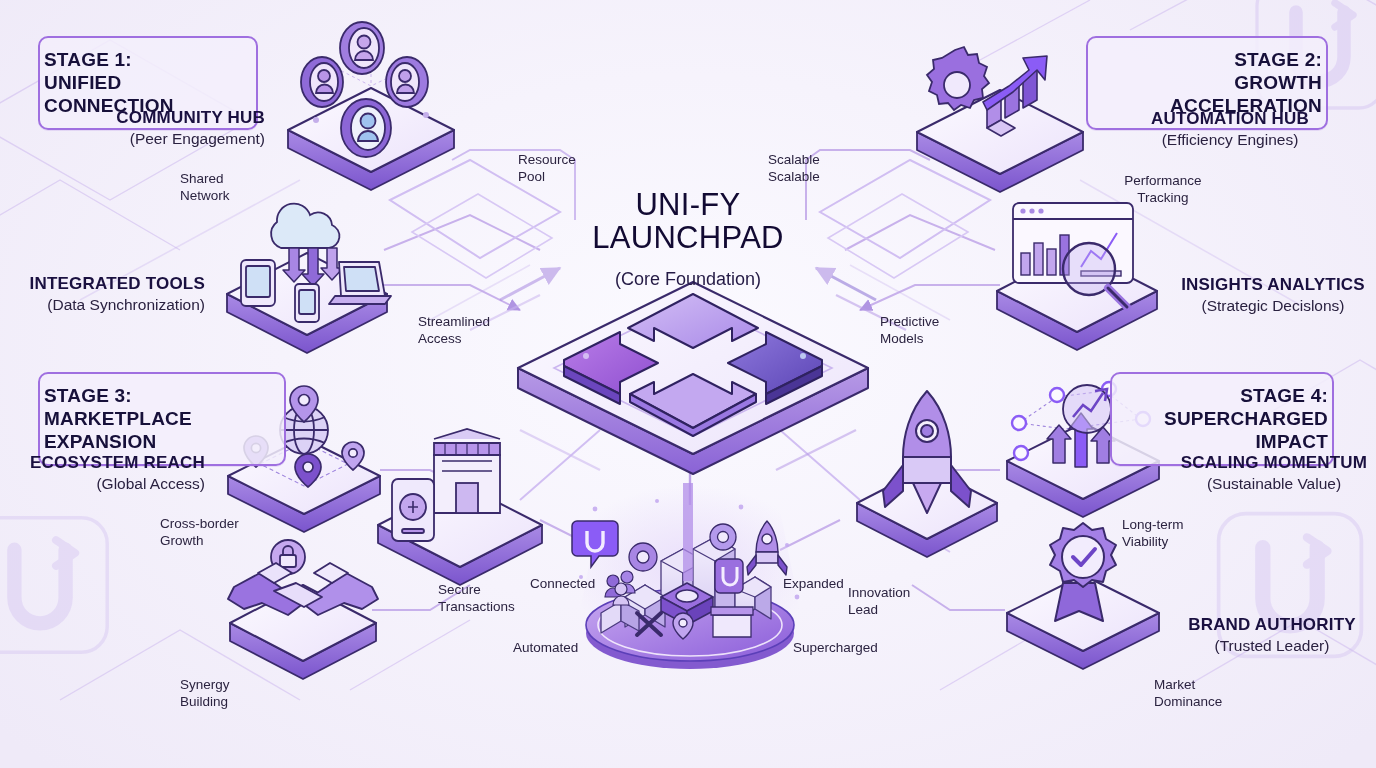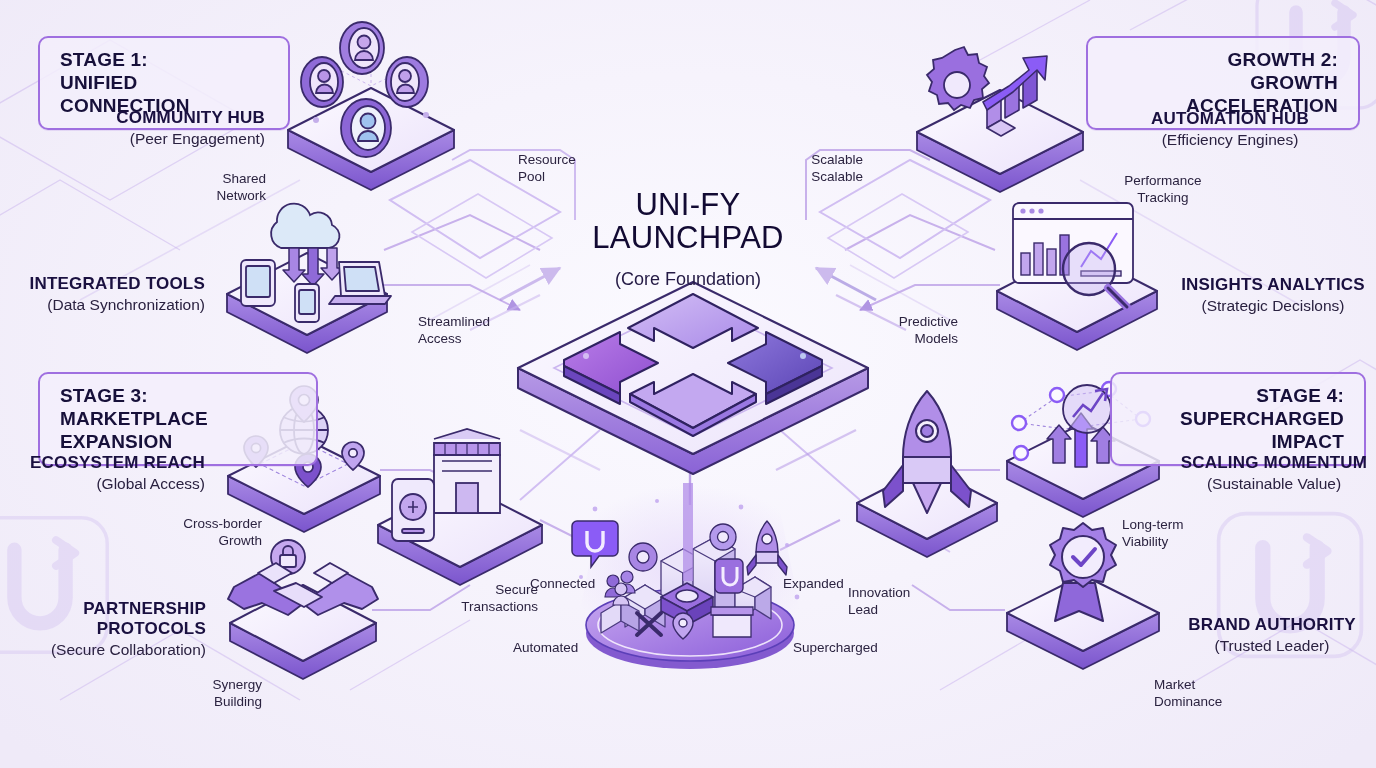--- a/index.html
+++ b/index.html
@@ -24,7 +24,7 @@
     border:2px solid #9f6fe0;
     border-radius:10px;
     background:rgba(243,238,252,.85);
-    padding:10px 20px;
+    padding:10px 4px;
     color:#17103a;
     font-weight:bold;
     font-size:19px;

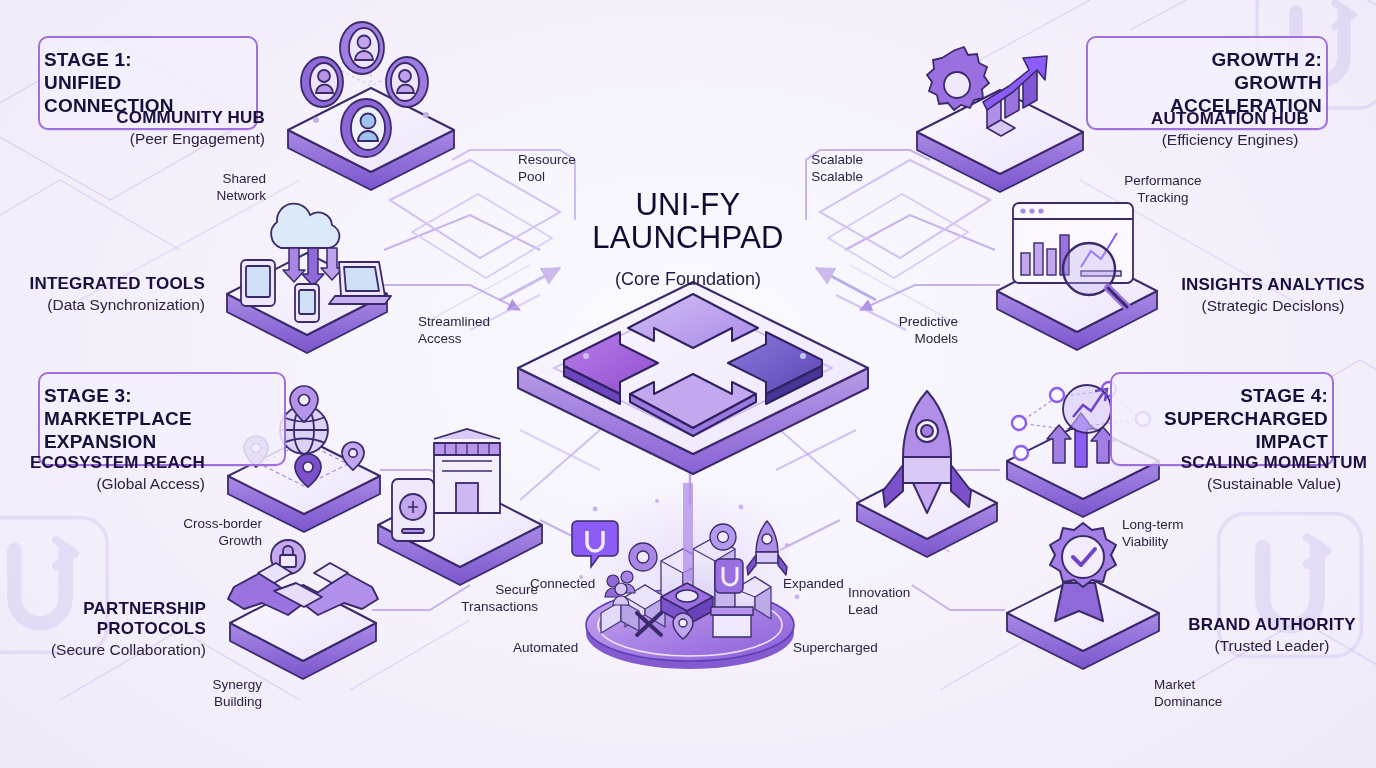--- a/index.html
+++ b/index.html
@@ -611,7 +611,7 @@
   </div>
 
   <div class="stage-badge badge-right" style="left:1086px;top:36px;width:230px;">
-    <span>GROWTH 2:</span>
+    <span>STAGE 2:</span>
     <span class="l2">GROWTH ACCELERATION</span>
   </div>
 

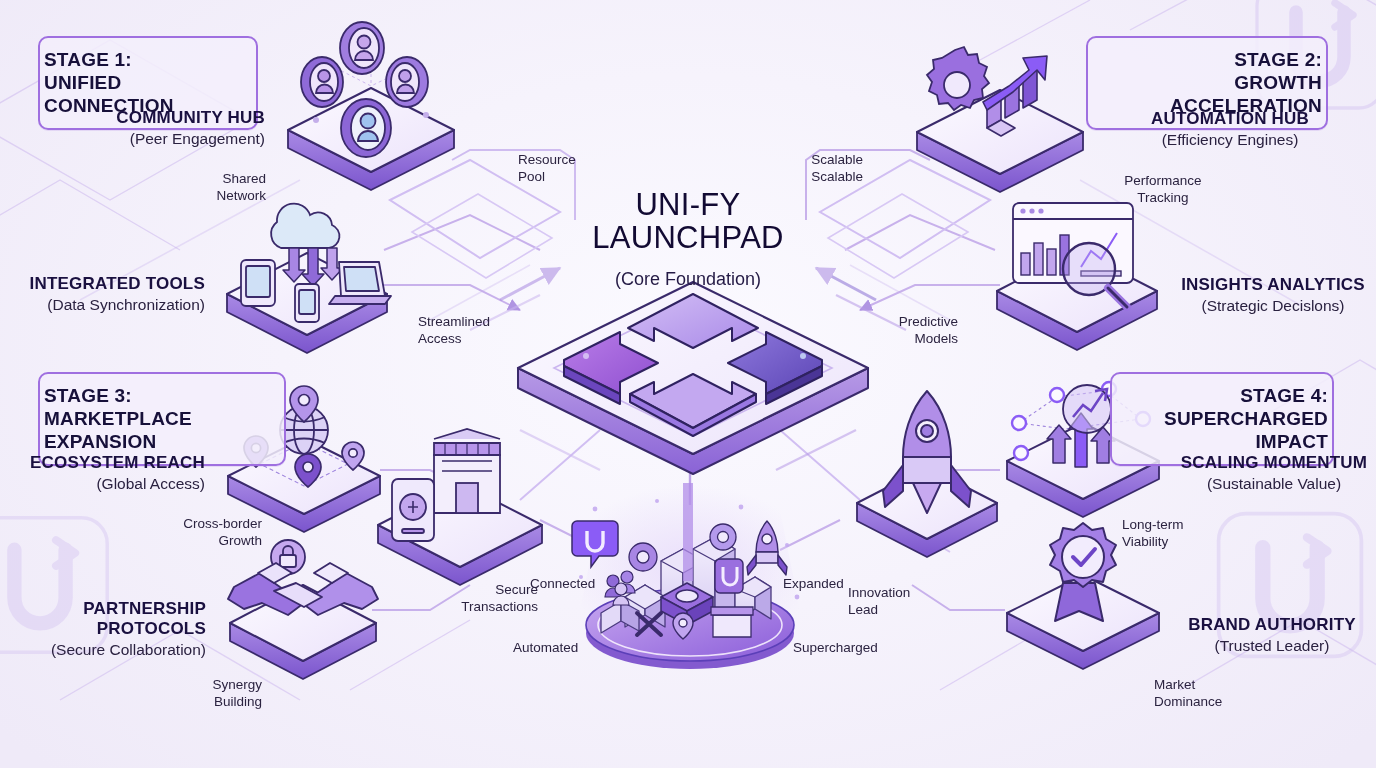--- a/index.html
+++ b/index.html
@@ -42,7 +42,7 @@
   .align-left{text-align:center;}
 
   .mini-label{position:absolute;font-size:13.5px;line-height:1.24;color:#2b2340;}
-  .mini-right{text-align:right;}
+  .mini-right{}
 
   .core-title{
     position:absolute;text-align:center;color:#120a33;

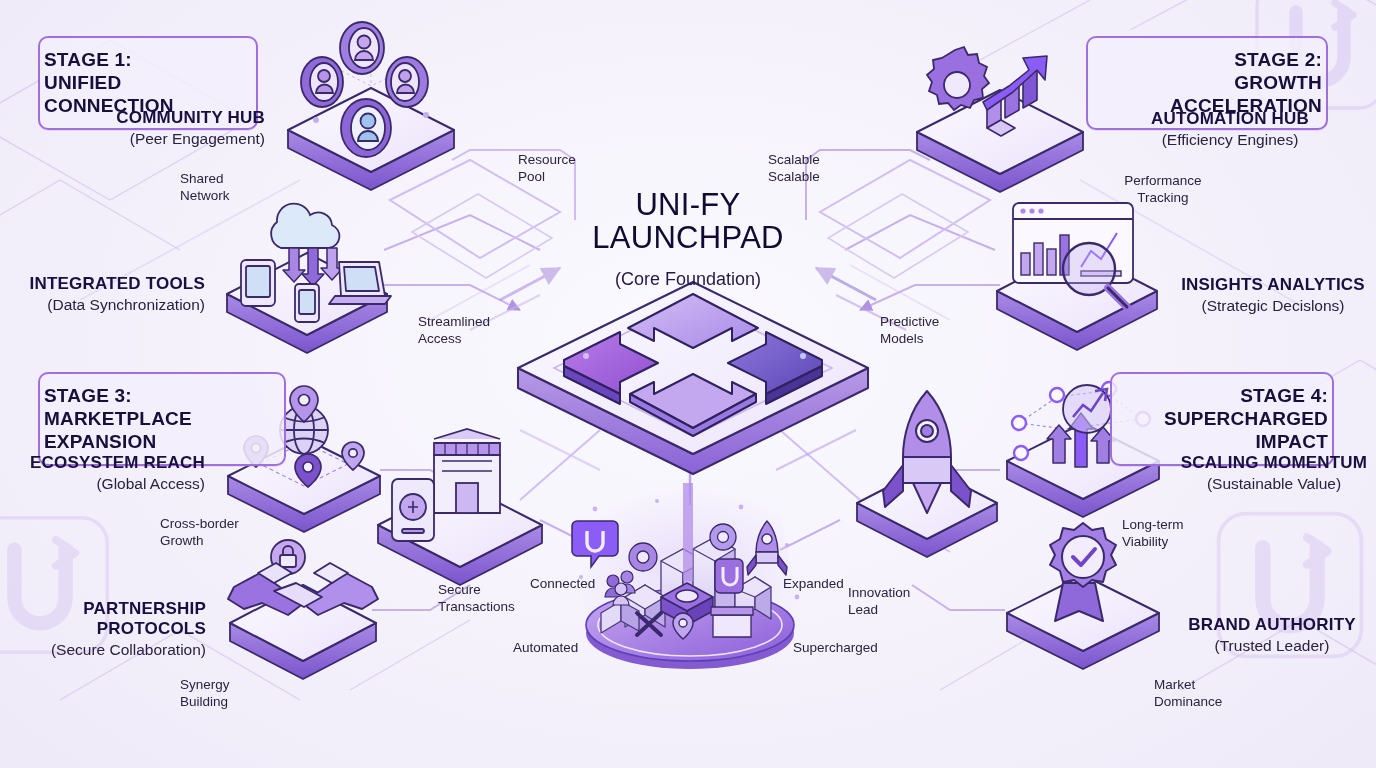--- a/index.html
+++ b/index.html
@@ -650,11 +650,6 @@
     <div class="sub">(Global Access)</div>
   </div>
 
-  <div class="node-label align-right" style="left:10px;top:599px;width:196px;">
-    <div class="title">PARTNERSHIP</div>
-    <div class="title">PROTOCOLS</div>
-    <div class="sub">(Secure Collaboration)</div>
-  </div>
 
   <div class="node-label align-left" style="left:1172px;top:453px;width:204px;">
     <div class="title">SCALING MOMENTUM</div>

